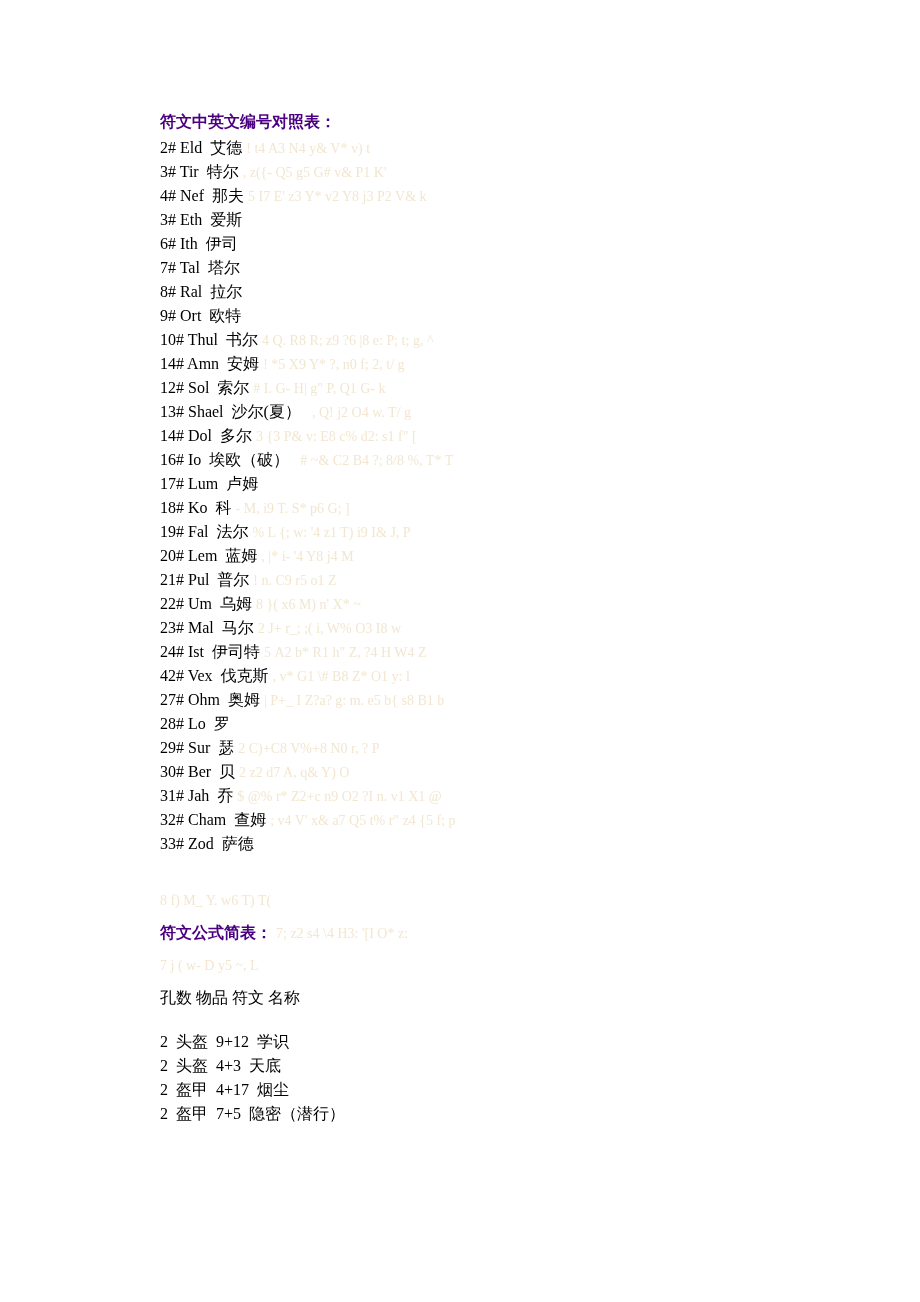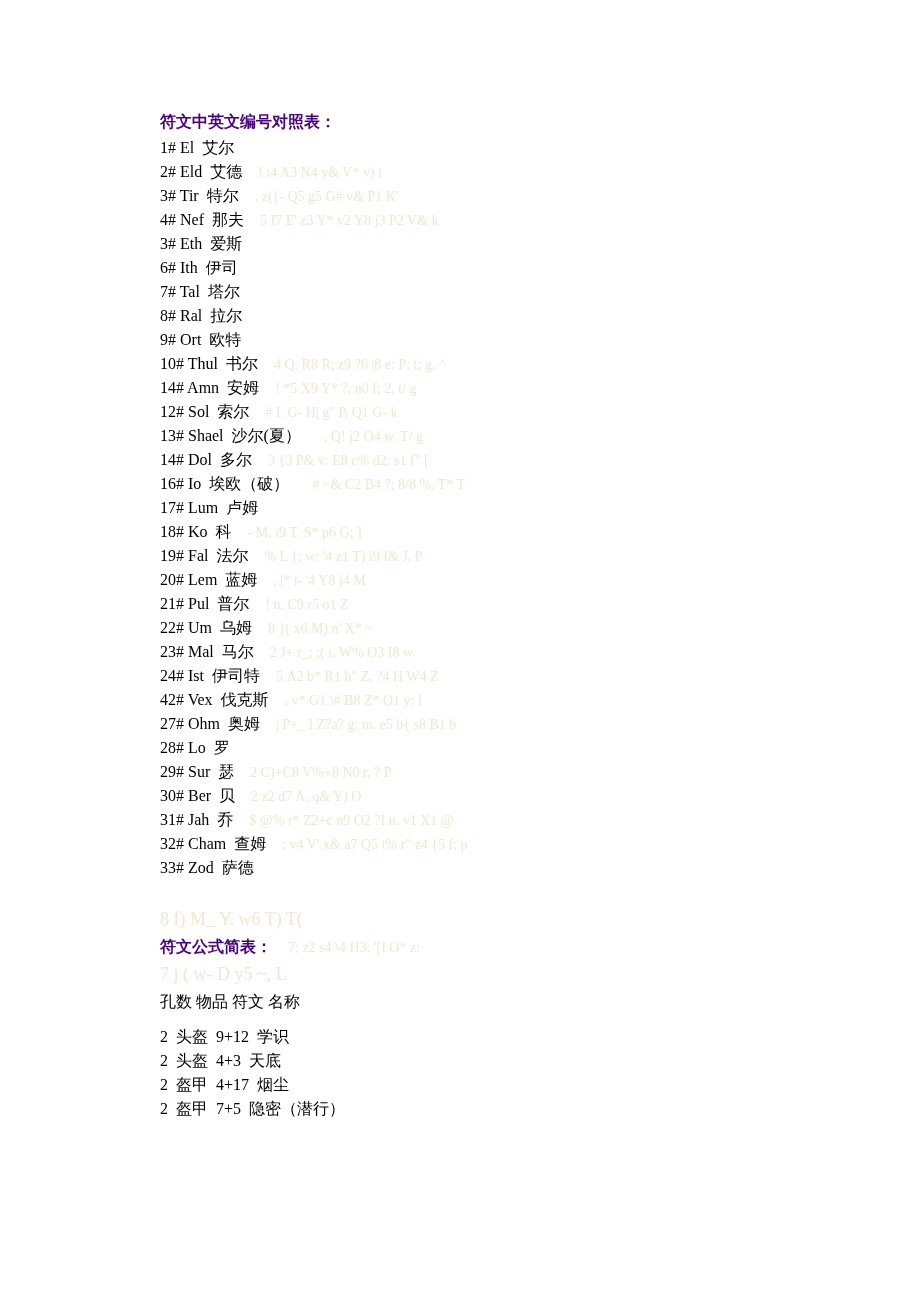--- a/index.html
+++ b/index.html
@@ -49,7 +49,6 @@
 <div class="section-title">符文中英文编号对照表：</div>
 
 <div id="rune-list">
-    <div class="rune-line"><span>1# El  艾尔</span></div>
     <div class="rune-line"><span>2# Eld  艾德</span><span class="watermark">! t4 A3 N4 y&amp; V* v) t</span></div>
     <div class="rune-line"><span>3# Tir  特尔</span><span class="watermark">, z({- Q5 g5 G# v&amp; P1 K'</span></div>
     <div class="rune-line"><span>4# Nef  那夫</span><span class="watermark">5 I7 E' z3 Y* v2 Y8 j3 P2 V&amp; k</span></div>

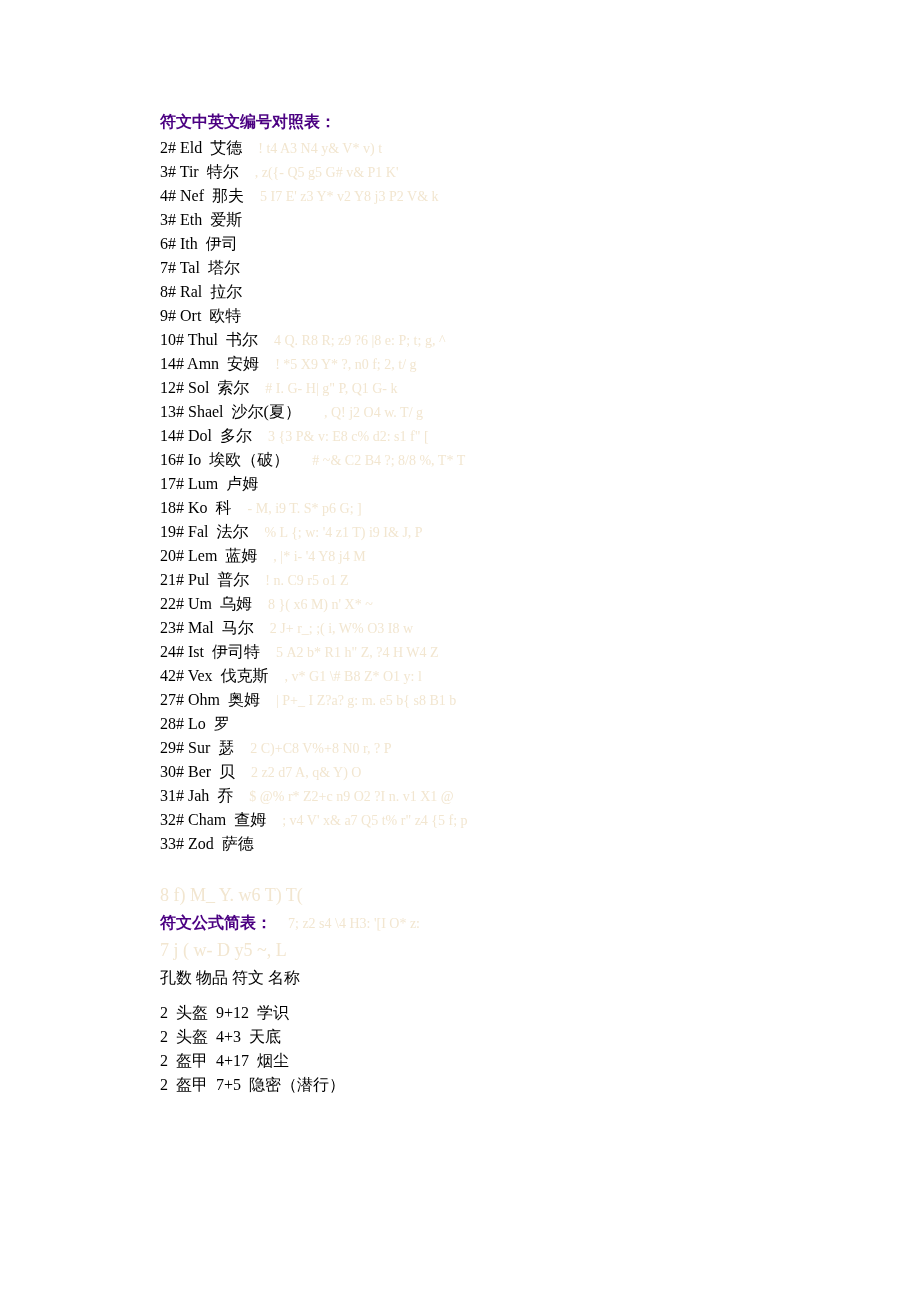--- a/index.html
+++ b/index.html
@@ -25,7 +25,7 @@
   .watermark {
     color: #f2e6d0;
     font-size: 14px;
-    padding-left: 16px;
+    padding-left: 4px;
   }
   .spacer {
     height: 24px;

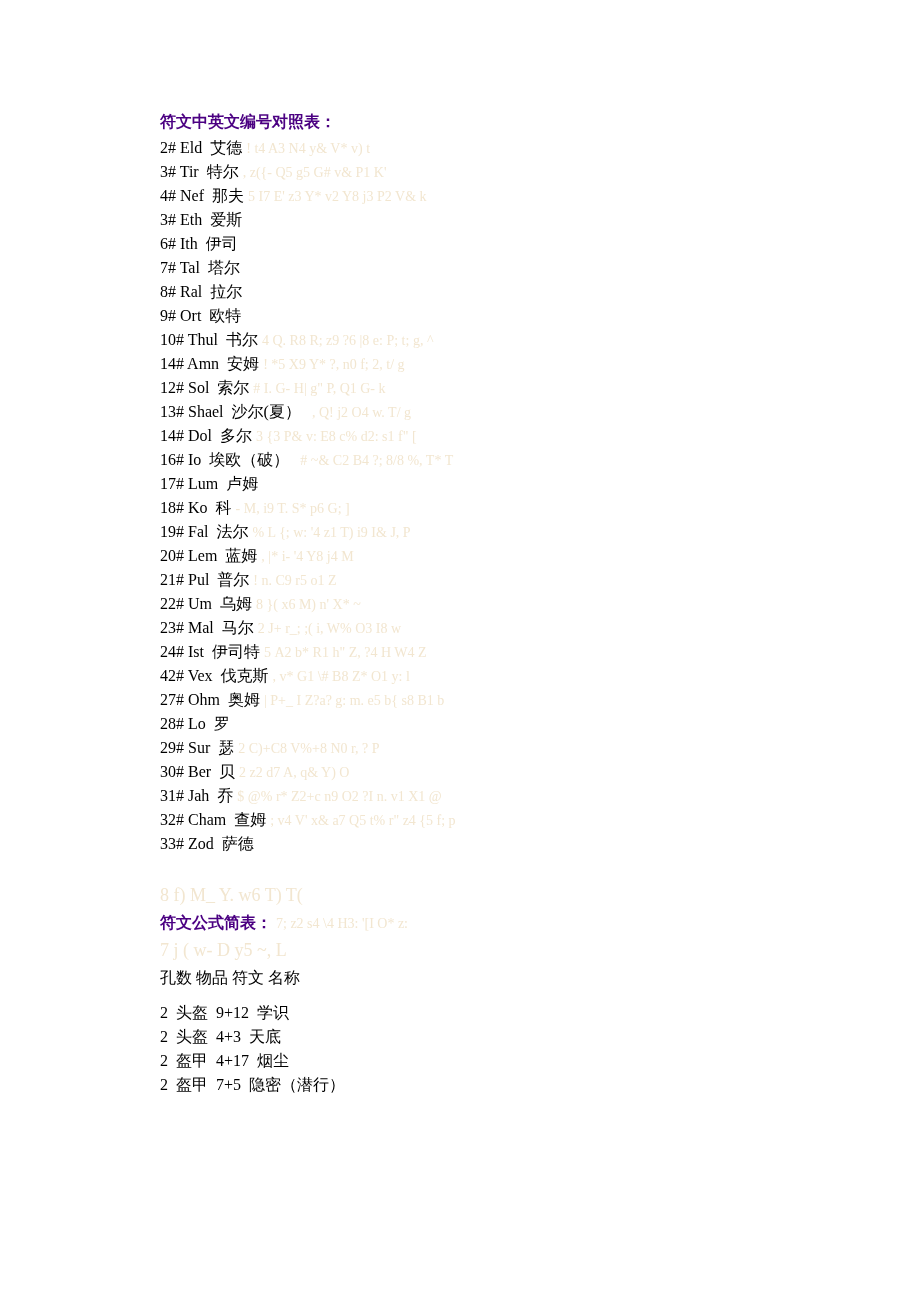--- a/index.html
+++ b/index.html
@@ -32,8 +32,8 @@
   }
   .faint-line {
     color: #f2e6d0;
-    font-size: 18px;
-    margin: 2px 0;
+    font-size: 14px;
+    margin: 10px 0;
   }
   .formula-header {
     margin-top: 2px;

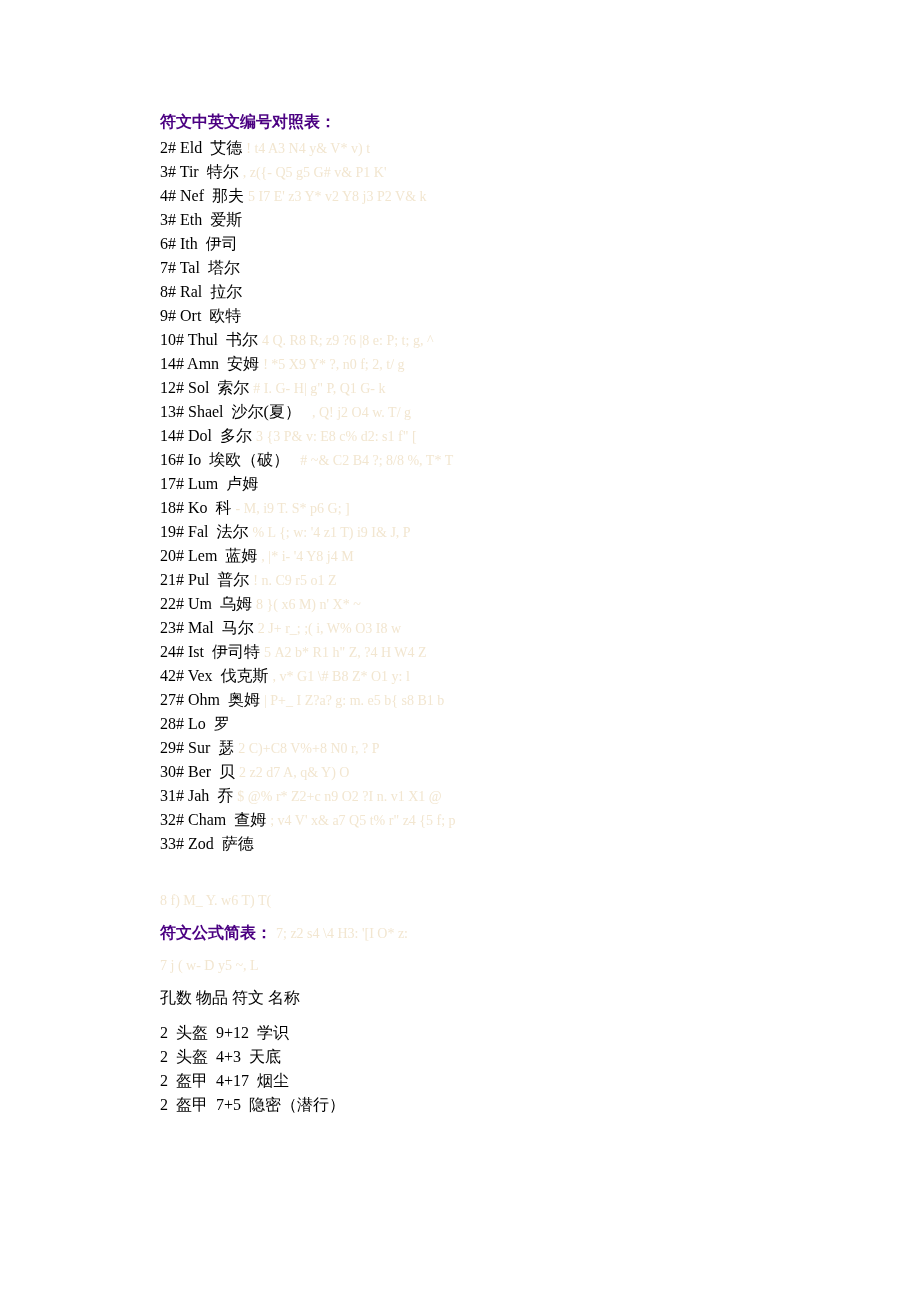--- a/index.html
+++ b/index.html
@@ -37,7 +37,7 @@
   }
   .formula-header {
     margin-top: 2px;
-    margin-bottom: 11px;
+    margin-bottom: 20px;
   }
   .formula-row {
     white-space: pre;

